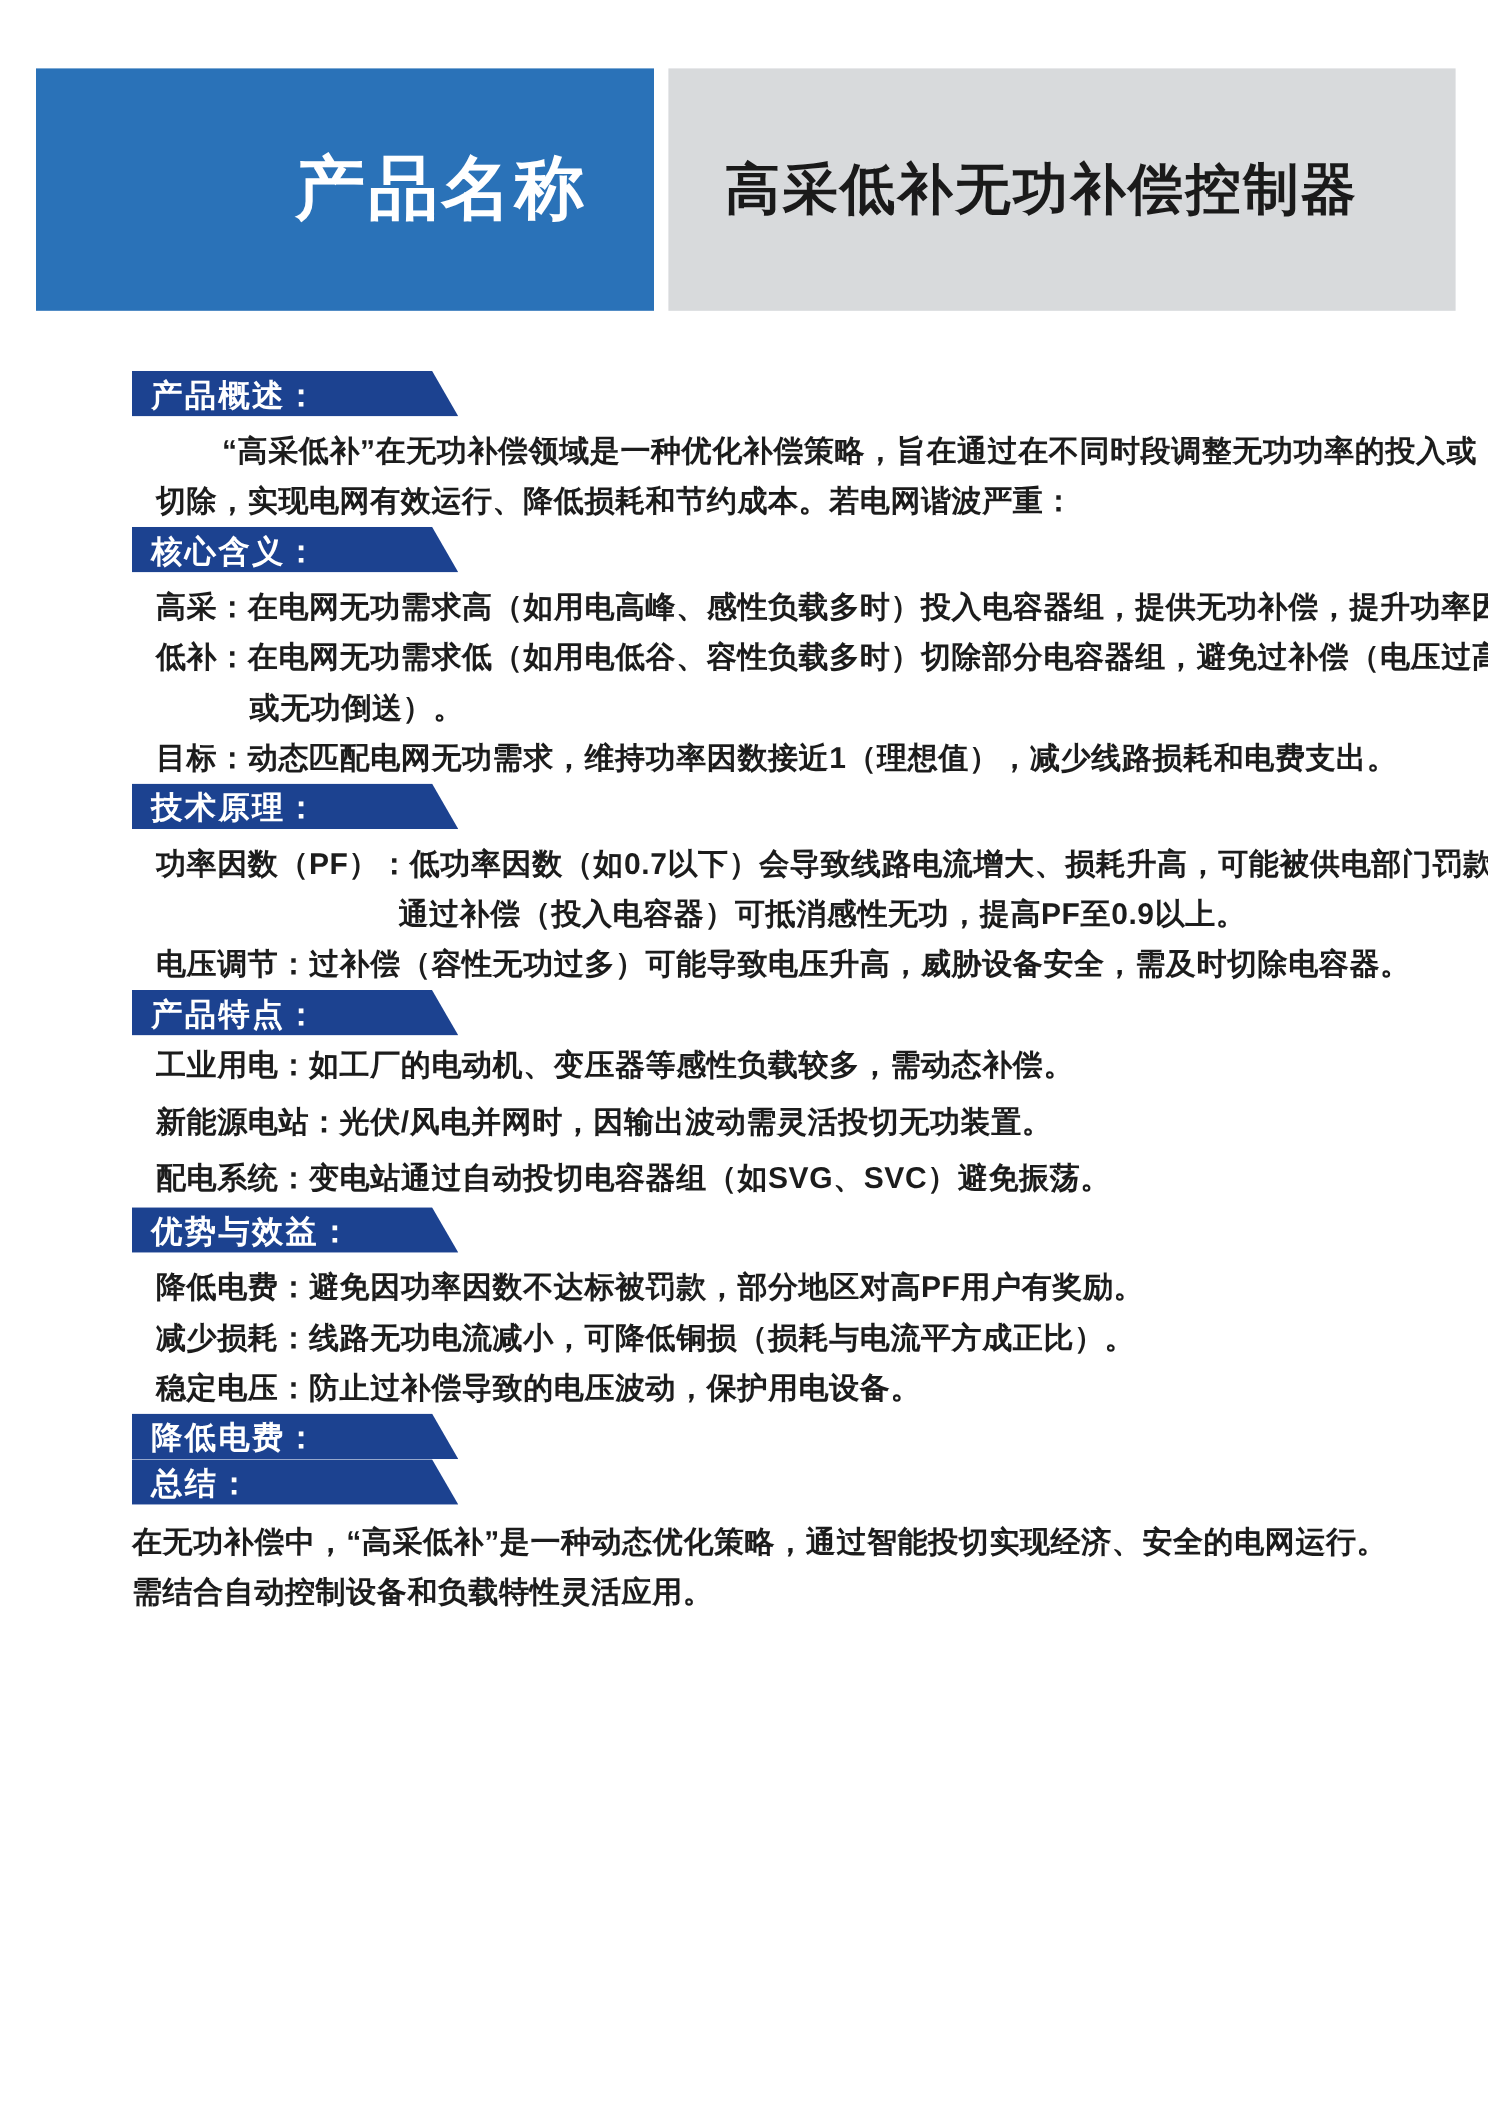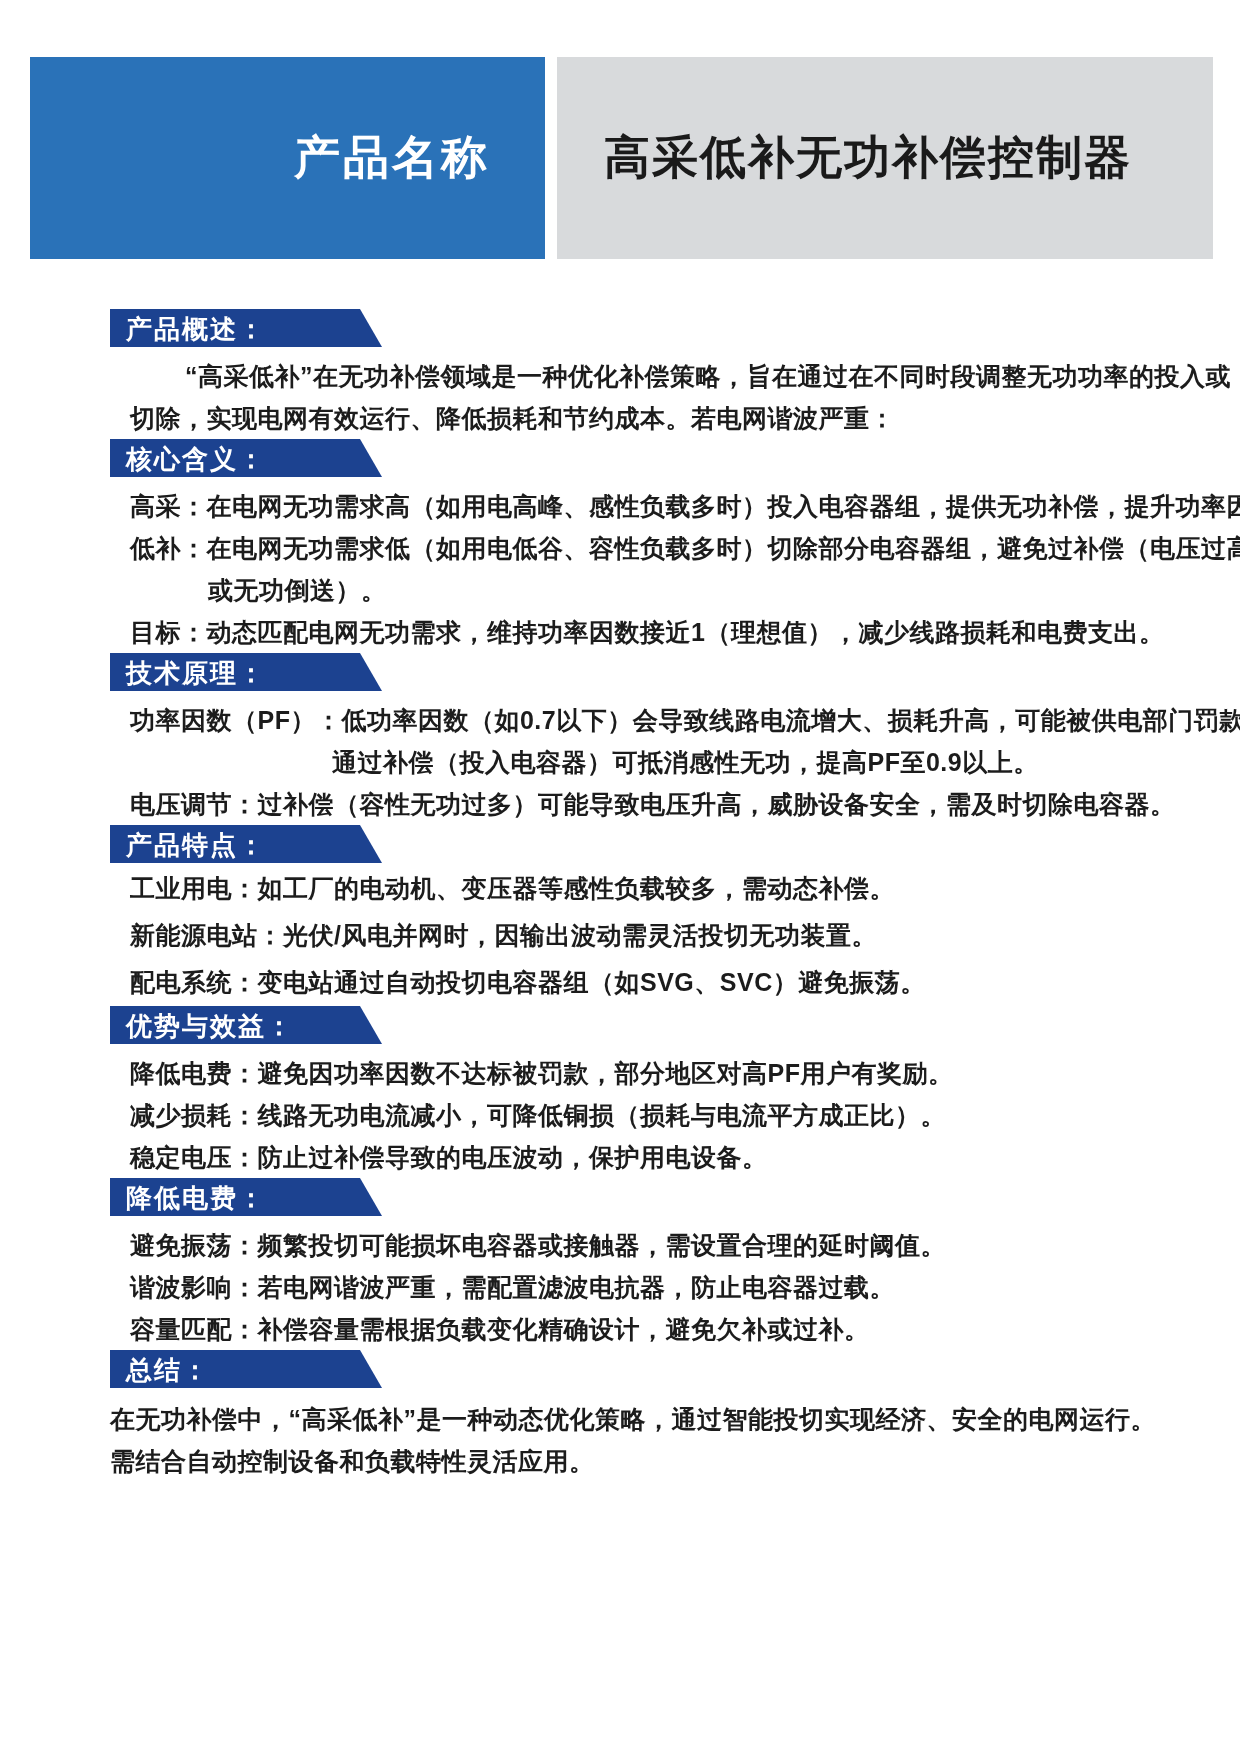--- a/index.html
+++ b/index.html
@@ -33,7 +33,7 @@
     align-items:center;
     justify-content:flex-end;
     padding-right:55px;
-    font-size:46px;
+    font-size:58px;
     font-weight:700;
     letter-spacing:3px;
   }

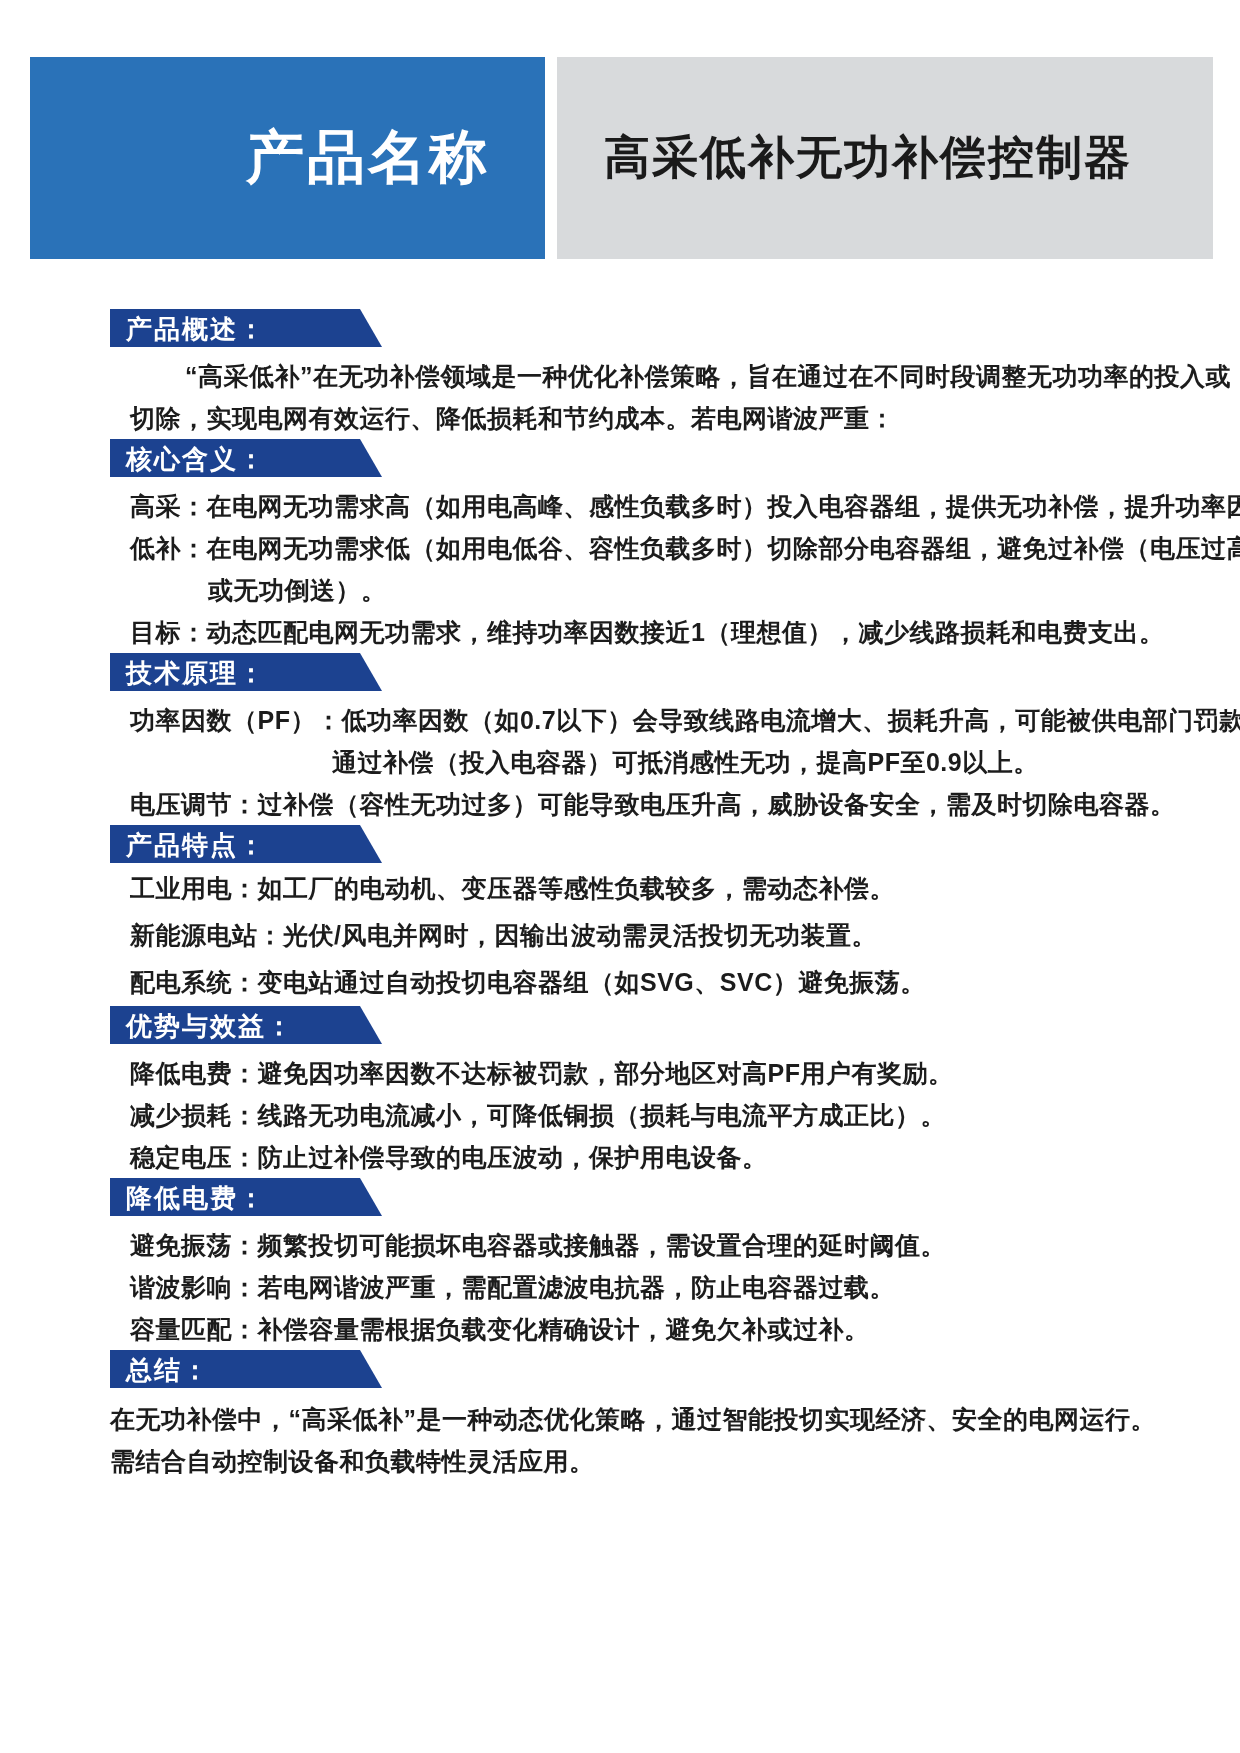--- a/index.html
+++ b/index.html
@@ -138,11 +138,6 @@
     </section>
     <section class="sec sec-precautions">
       <div class="banner">降低电费：</div>
-      <div class="lines">
-        <div class="line body">避免振荡：频繁投切可能损坏电容器或接触器，需设置合理的延时阈值。</div>
-        <div class="line body">谐波影响：若电网谐波严重，需配置滤波电抗器，防止电容器过载。</div>
-        <div class="line body">容量匹配：补偿容量需根据负载变化精确设计，避免欠补或过补。</div>
-      </div>
     </section>
     <section class="sec sec-summary">
       <div class="banner">总结：</div>

